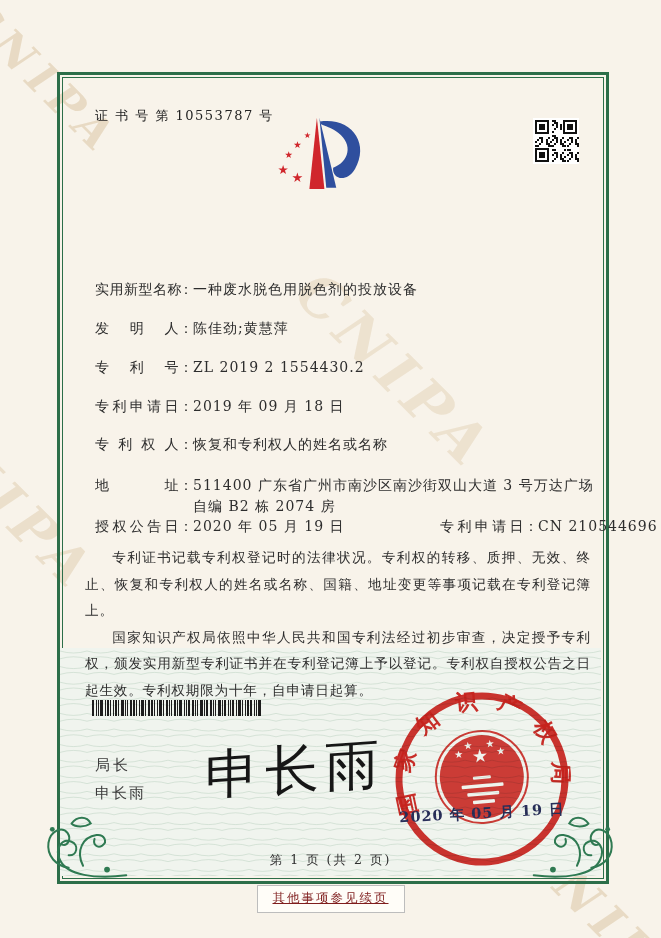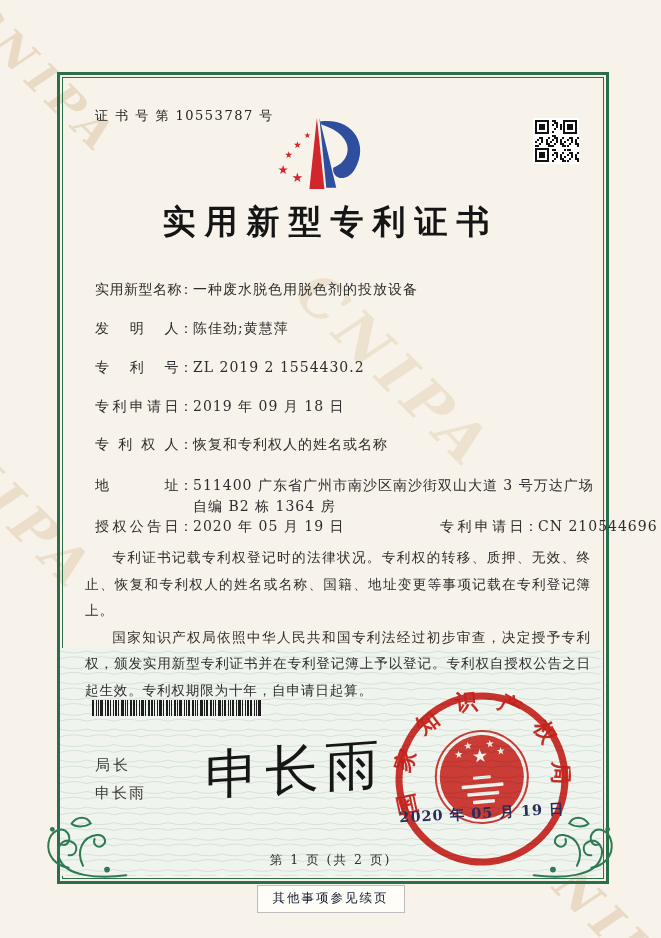--- a/index.html
+++ b/index.html
@@ -233,7 +233,6 @@
       <i class="finder" style="left:2px;bottom:2px;top:auto"></i>
     </div>
 
-  <div class="title">实用新型专利证书</div>
 
   <div class="row" style="top:320px">
     <span class="lbl">发明人</span><span class="colon">：</span><span class="val">陈佳劲;黄慧萍</span>

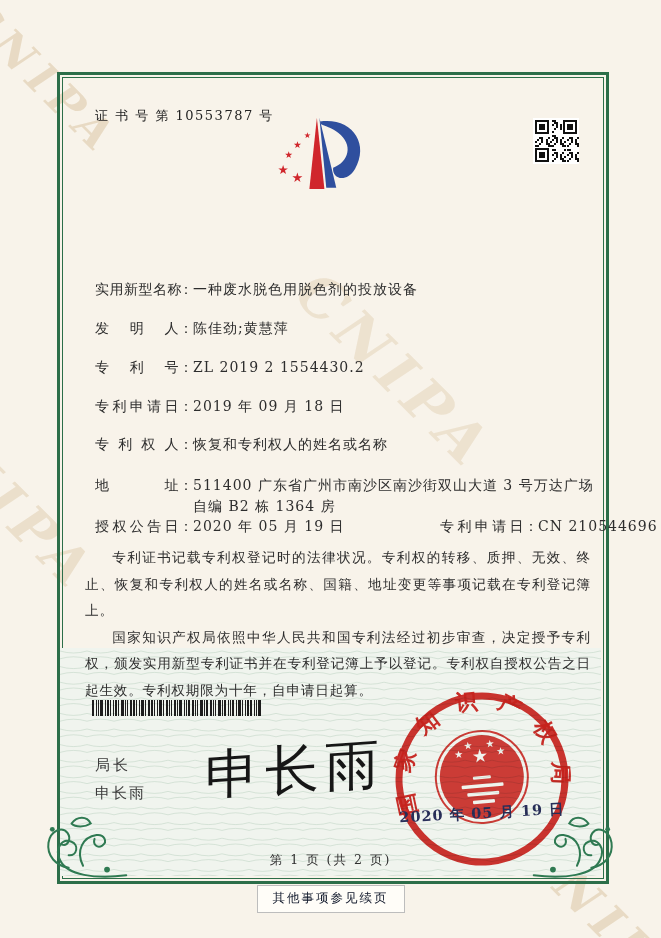--- a/index.html
+++ b/index.html
@@ -252,7 +252,7 @@
   <div class="row" style="top:477px">
     <span class="lbl">地址</span><span class="colon">：</span><span class="val">511400 广东省广州市南沙区南沙街双山大道 3 号万达广场</span>
   </div>
-  <div class="addr2">自编 B2 栋 1364 房</div>
+  <div class="addr2">自编 B2 栋 2074 房</div>
   <div class="row" style="top:518px">
     <span class="lbl">授权公告日</span><span class="colon">：</span><span class="val">2020 年 05 月 19 日</span>
     <span class="pair2">

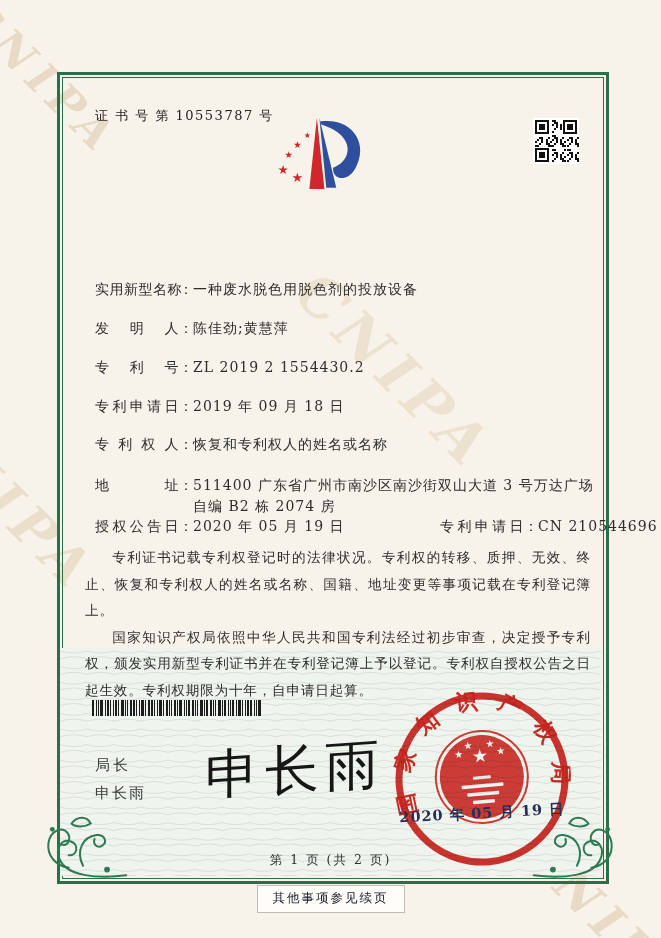--- a/index.html
+++ b/index.html
@@ -64,8 +64,8 @@
              color:#2f2f2f;letter-spacing:2px;}
 
   .note-box{position:absolute;left:50%;transform:translateX(-50%);top:885px;background:#fffdf8;
-            border:1px solid #bdbdbd;padding:4px 15px 5px;font-size:12.5px;color:#0f172a;
-            letter-spacing:2px;white-space:nowrap;}
+            border:1px solid #bdbdbd;padding:4px 15px 5px;font-size:12.5px;color:#7f1d1d;
+            letter-spacing:2px;white-space:nowrap;text-decoration:underline;}
 
   .orn{position:absolute;width:92px;height:72px;}
   .orn path{stroke:#2f7a52;stroke-width:2.1;fill:none;stroke-linecap:round;}

